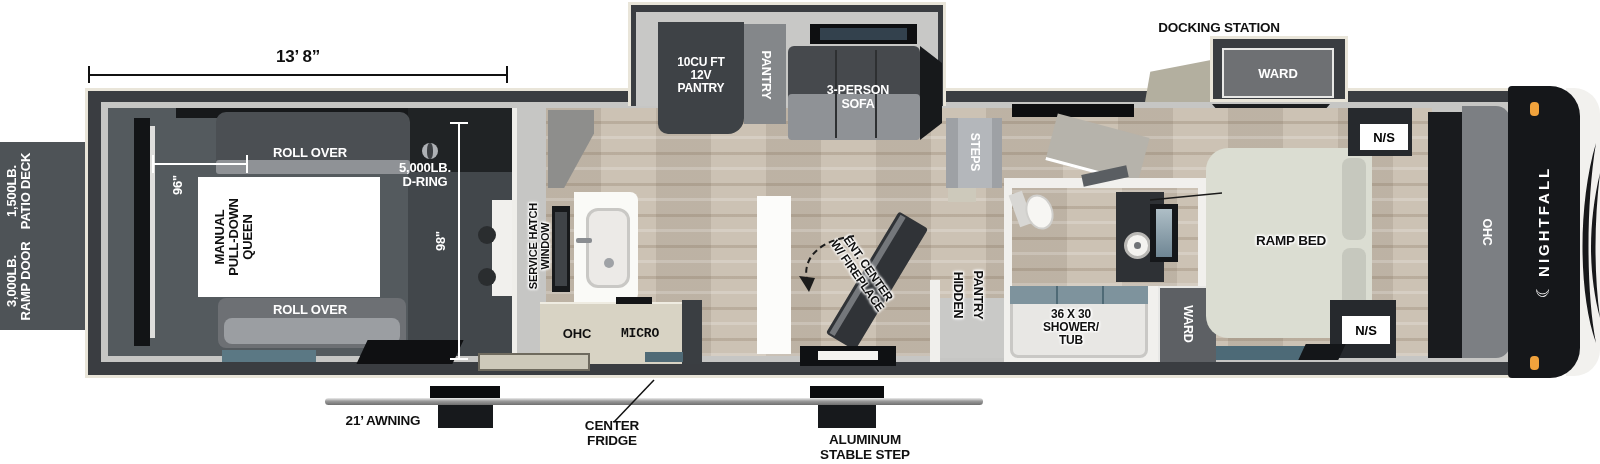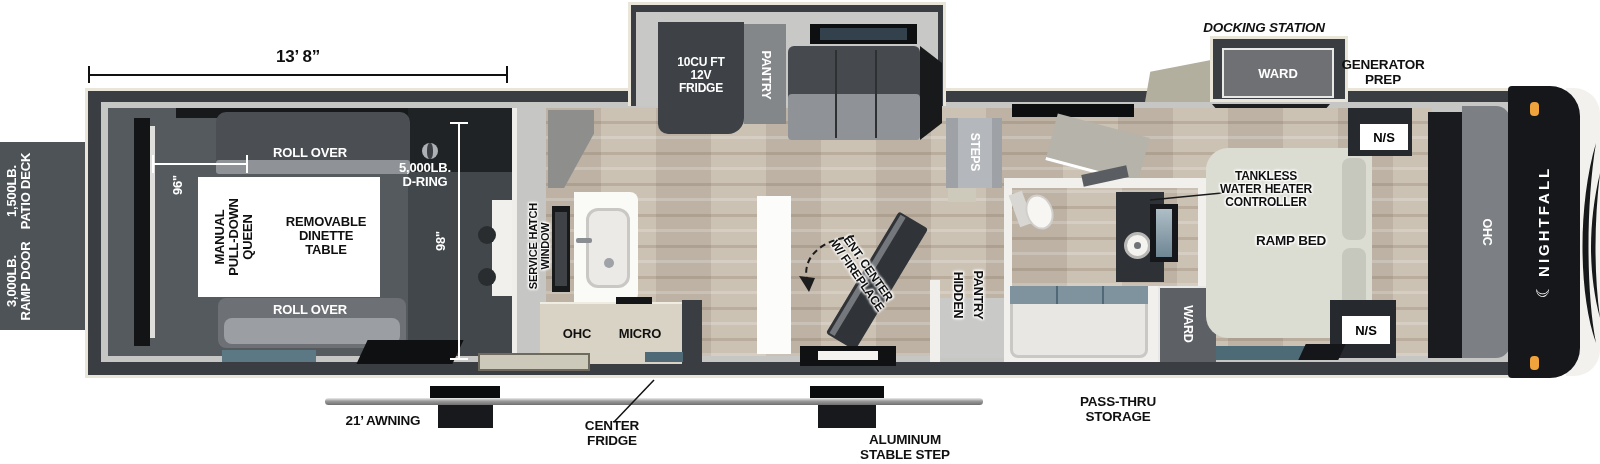--- a/index.html
+++ b/index.html
@@ -239,7 +239,7 @@
   <div class="lbl f14" style="left:1056px;top:395px;width:124px;">PASS-THRU
 STORAGE</div>
 
-  <div class="lbl f14" style="left:1182px;top:21px;width:164px;font-style:italic;">DOCKING STATION</div>
+  <div class="lbl f14" style="left:1137px;top:21px;width:164px;">DOCKING STATION</div>
   <div class="lbl f14" style="left:1321px;top:58px;width:124px;">GENERATOR
 PREP</div>
 

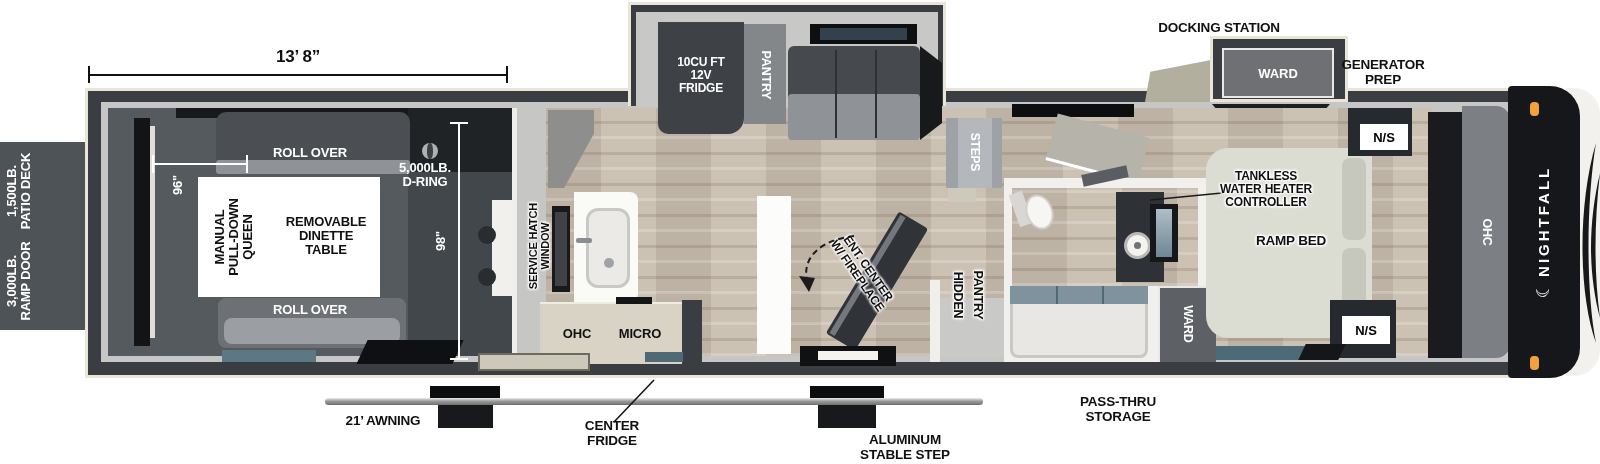--- a/index.html
+++ b/index.html
@@ -123,7 +123,7 @@
   <div class="a" style="left:658px;top:22px;width:86px;height:112px;background:#3e4246;border-radius:0 0 16px 10px;"></div>
   <div class="lbl wt f12" style="left:662px;top:56px;width:78px;">10CU FT
 12V
-FRIDGE</div>
+PANTRY</div>
   <div class="a" style="left:744px;top:24px;width:42px;height:100px;background:#84878a;"></div>
   <div class="lbl wt f125 r90" style="left:730px;top:68px;width:70px;height:14px;">PANTRY</div>
   <div class="a" style="left:810px;top:24px;width:107px;height:20px;background:#0e0f11;"></div>

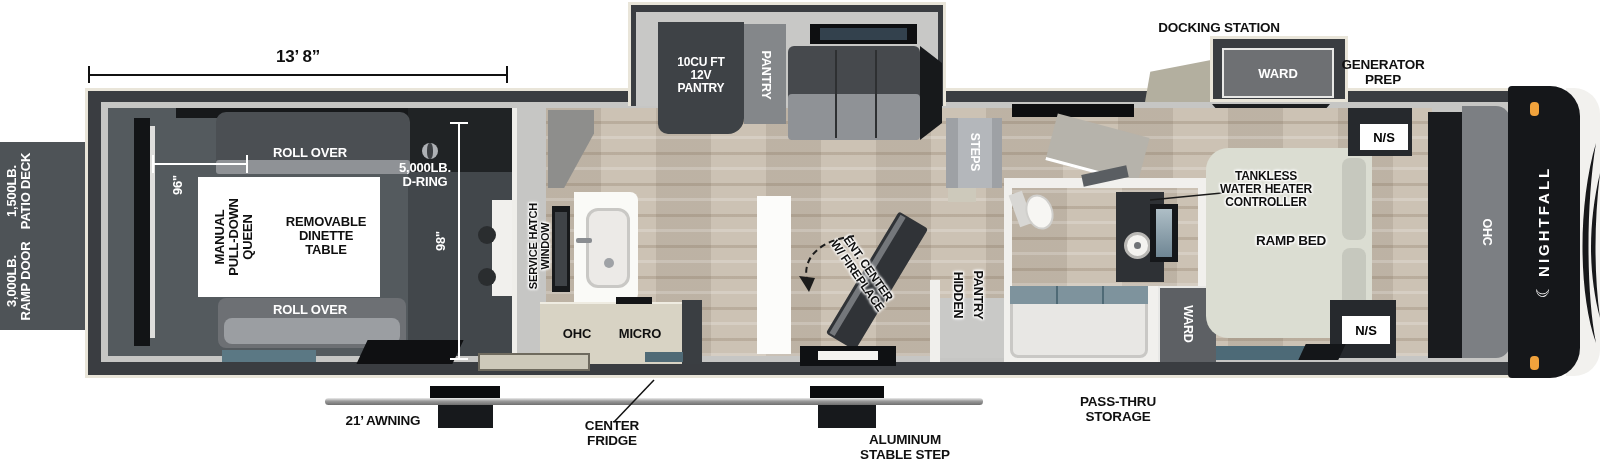--- a/index.html
+++ b/index.html
@@ -240,8 +240,6 @@
 STORAGE</div>
 
   <div class="lbl f14" style="left:1137px;top:21px;width:164px;">DOCKING STATION</div>
-  <div class="lbl f14" style="left:1321px;top:58px;width:124px;">GENERATOR
-PREP</div>
 
 </div>
 

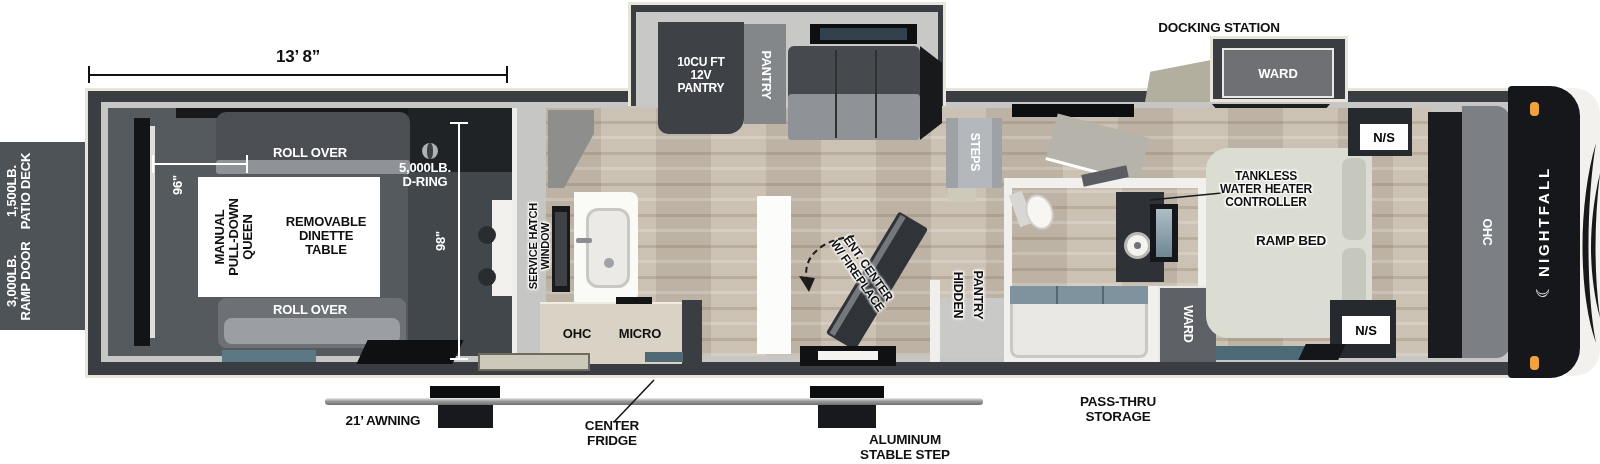--- a/index.html
+++ b/index.html
@@ -133,6 +133,8 @@
   <div class="a" style="left:835px;top:50px;width:2px;height:88px;background:#2e3032;"></div>
   <div class="a" style="left:875px;top:50px;width:2px;height:88px;background:#2e3032;"></div>
   <div class="a" style="left:920px;top:46px;width:22px;height:94px;background:#17191b;clip-path:polygon(0 0,100% 18%,100% 82%,0 100%);"></div>
+  <div class="lbl wt f125" style="left:802px;top:84px;width:112px;">3-PERSON
+SOFA</div>
 
   <div class="a" style="left:860px;top:210px;width:34px;height:142px;background:#303337;border-radius:3px;transform:rotate(31deg);">
     <span class="a" style="left:3px;top:2px;width:6px;height:138px;background:#74777b;"></span>

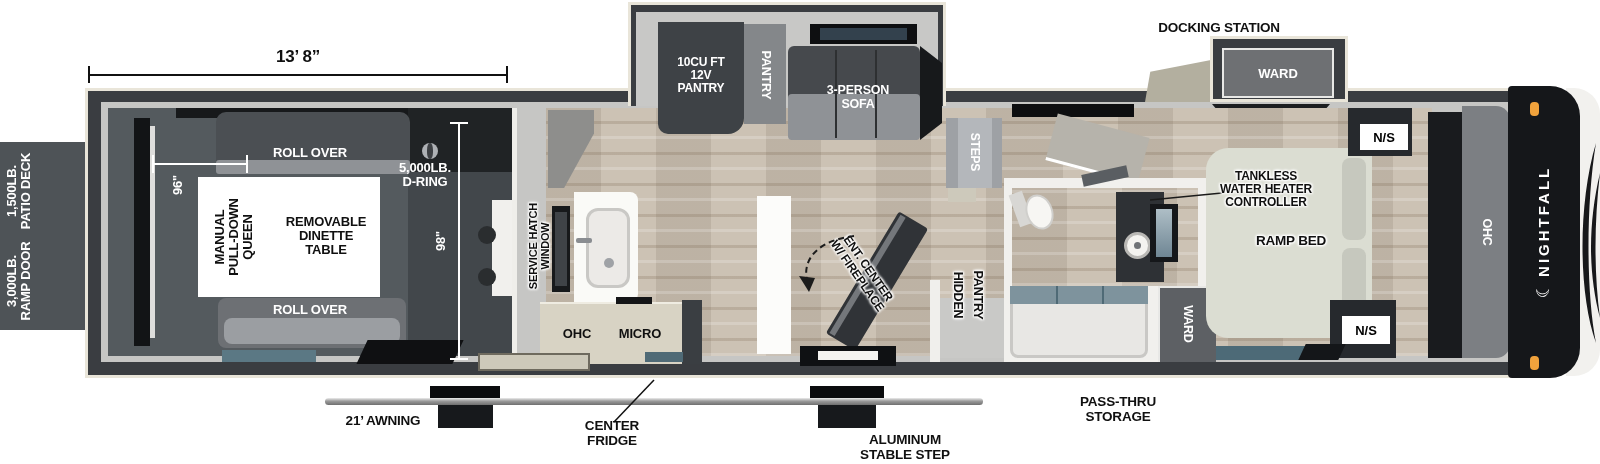--- a/index.html
+++ b/index.html
@@ -186,9 +186,6 @@
   <svg class="a" style="left:1150px;top:190px;" width="72" height="12" viewBox="0 0 72 12">
     <line x1="0" y1="10" x2="72" y2="3" stroke="#1a1a1a" stroke-width="1.5"></line>
   </svg>
-  <div class="lbl f12 halo" style="left:1206px;top:170px;width:120px;">TANKLESS
-WATER HEATER
-CONTROLLER</div>
   <div class="lbl f14 halo" style="left:1231px;top:234px;width:120px;">RAMP BED</div>
 
   <div class="a" style="left:1348px;top:108px;width:64px;height:48px;background:#26292d;"></div>

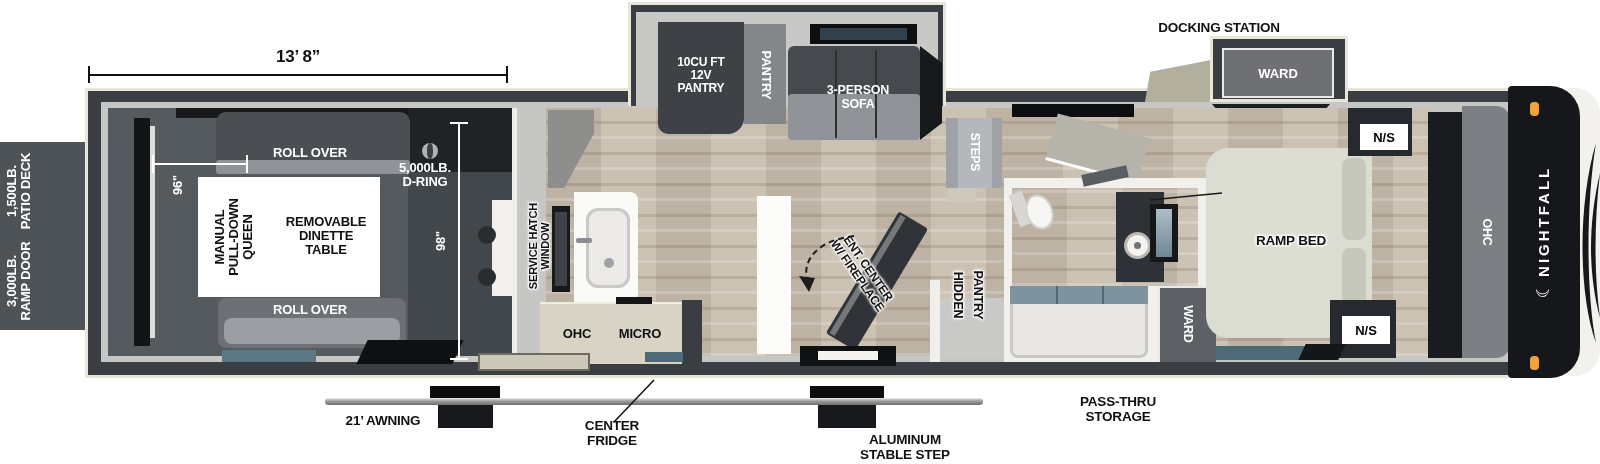--- a/index.html
+++ b/index.html
@@ -69,9 +69,6 @@
     <div class="lbl f13 r-90" style="left:-11px;top:30px;width:112px;height:60px;">MANUAL
 PULL-DOWN
 QUEEN</div>
-    <div class="lbl f13" style="left:78px;top:38px;width:100px;">REMOVABLE
-DINETTE
-TABLE</div>
   </div>
 
   <div class="a" style="left:362px;top:340px;width:96px;height:24px;background:#0f1012;transform:skewX(-25deg);"></div>

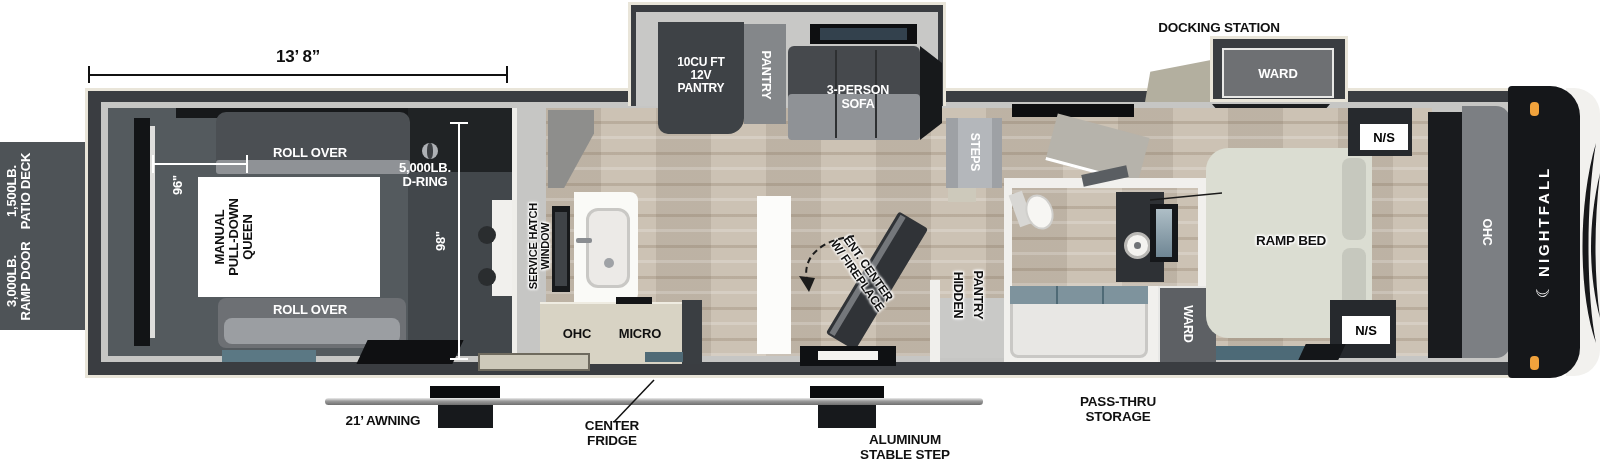--- a/index.html
+++ b/index.html
@@ -172,6 +172,9 @@
     <div class="a" style="left:6px;top:108px;width:138px;height:18px;background:#7e939d;"></div>
     <div class="a" style="left:52px;top:108px;width:2px;height:18px;background:#4f6a76;"></div>
     <div class="a" style="left:98px;top:108px;width:2px;height:18px;background:#4f6a76;"></div>
+    <div class="lbl f12 halo" style="left:12px;top:130px;width:110px;">36 X 30
+SHOWER/
+TUB</div>
   </div>
 
   <div class="a grain" style="left:1158px;top:286px;width:58px;height:76px;background:#5d6064;border-left:2px solid #e8e8e6;border-top:2px solid #e8e8e6;box-sizing:border-box;"></div>

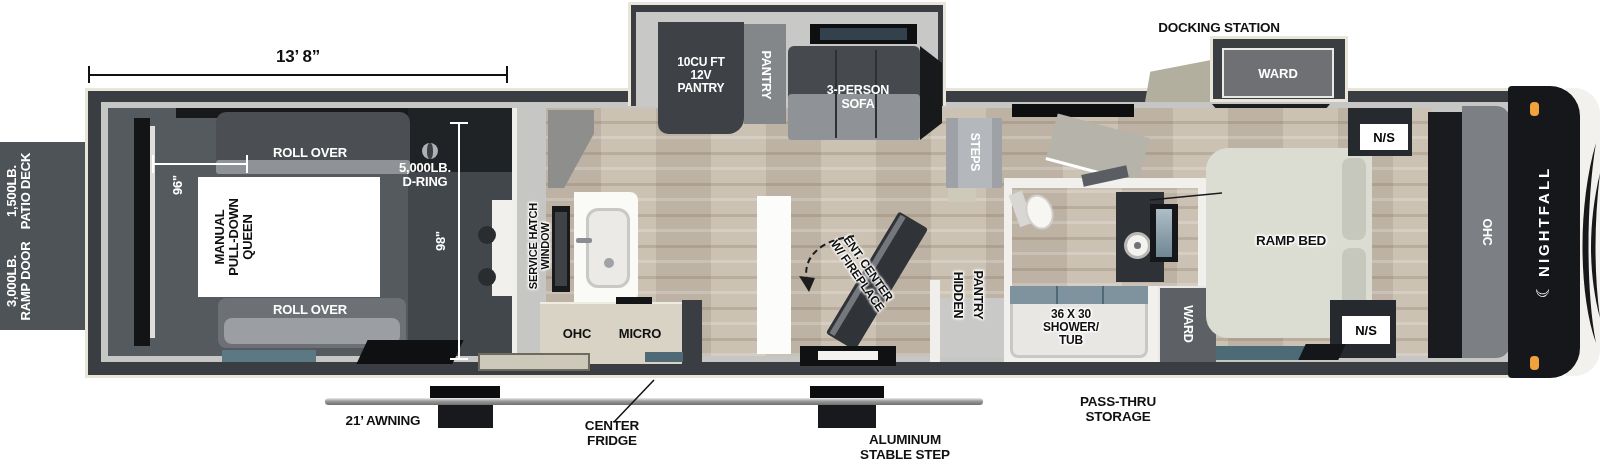--- a/index.html
+++ b/index.html
@@ -112,7 +112,7 @@
   <div class="a" style="left:616px;top:297px;width:36px;height:7px;background:#141517;"></div>
   <div class="a" style="left:682px;top:300px;width:20px;height:64px;background:#3a3e42;"></div>
   <div class="lbl f13" style="left:552px;top:327px;width:50px;">OHC</div>
-  <div class="lbl f13" style="left:605px;top:327px;width:70px;">MICRO</div>
+  <div class="lbl f13" style="left:605px;top:327px;width:70px;font-family:Liberation Mono, monospace;">MICRO</div>
   <div class="a" style="left:645px;top:352px;width:38px;height:10px;background:#4f6a76;"></div>
 
   <div class="a" style="left:757px;top:196px;width:34px;height:158px;background:#fcfcfa;"></div>

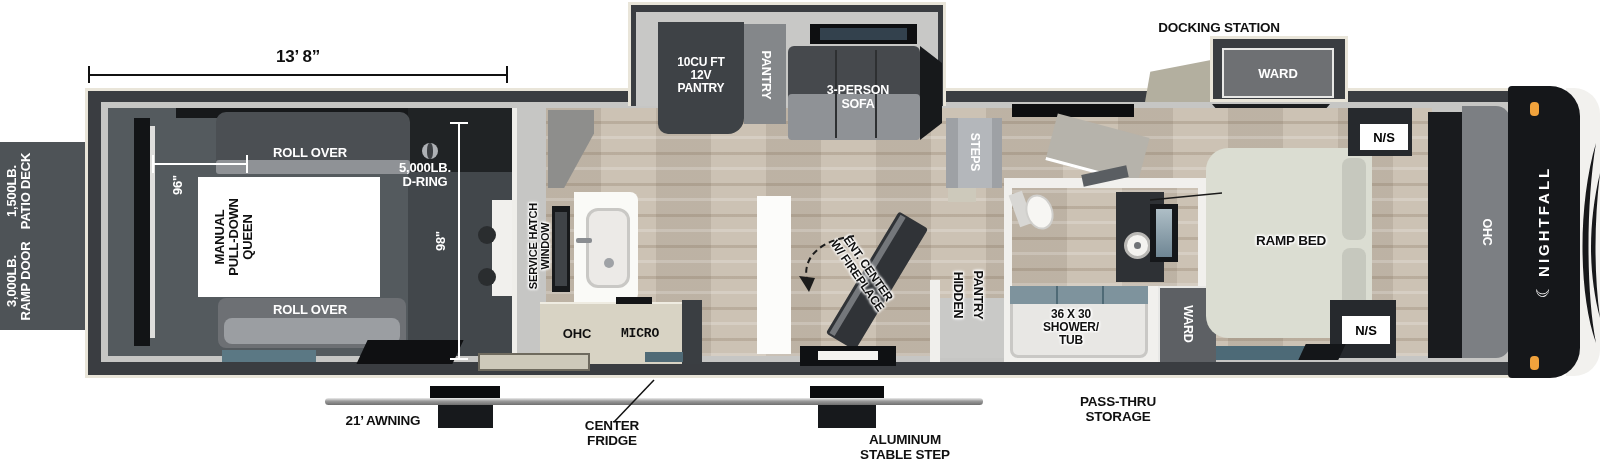--- a/index.html
+++ b/index.html
@@ -235,8 +235,6 @@
 FRIDGE</div>
   <div class="lbl f14" style="left:843px;top:433px;width:124px;">ALUMINUM
 STABLE STEP</div>
-  <div class="lbl f14" style="left:1056px;top:395px;width:124px;">PASS-THRU
-STORAGE</div>
 
   <div class="lbl f14" style="left:1137px;top:21px;width:164px;">DOCKING STATION</div>
 

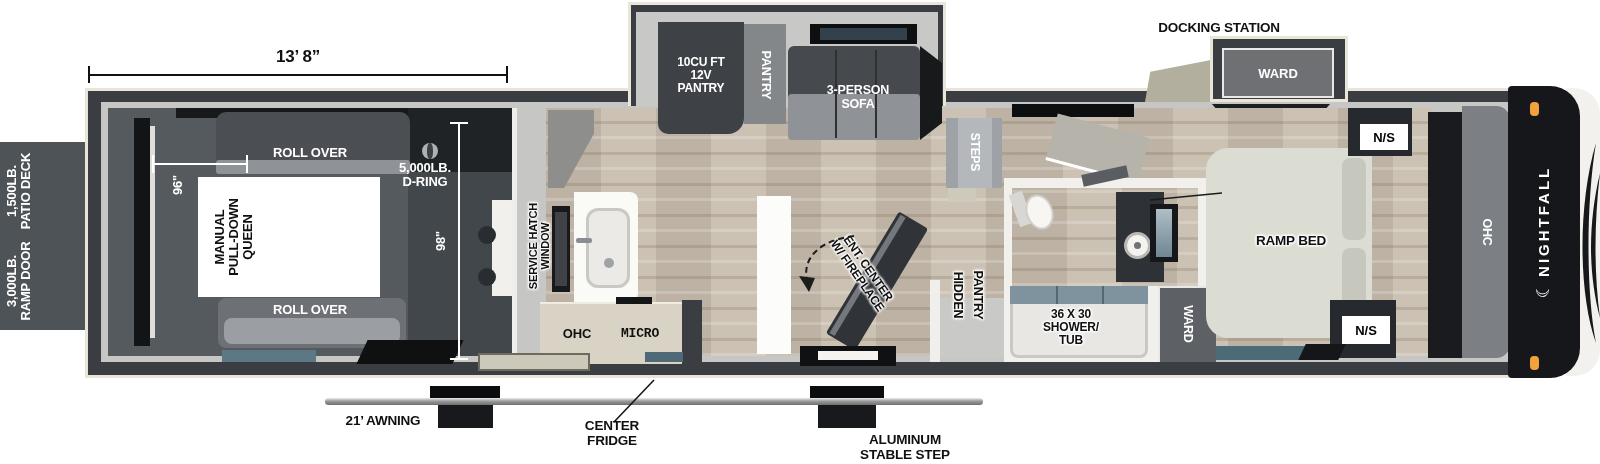--- a/index.html
+++ b/index.html
@@ -233,7 +233,7 @@
   <div class="lbl f14" style="left:323px;top:414px;width:120px;">21’ AWNING</div>
   <div class="lbl f14" style="left:550px;top:419px;width:124px;">CENTER
 FRIDGE</div>
-  <div class="lbl f14" style="left:843px;top:433px;width:124px;">ALUMINUM
+  <div class="lbl f14" style="left:803px;top:433px;width:124px;">ALUMINUM
 STABLE STEP</div>
 
   <div class="lbl f14" style="left:1137px;top:21px;width:164px;">DOCKING STATION</div>

